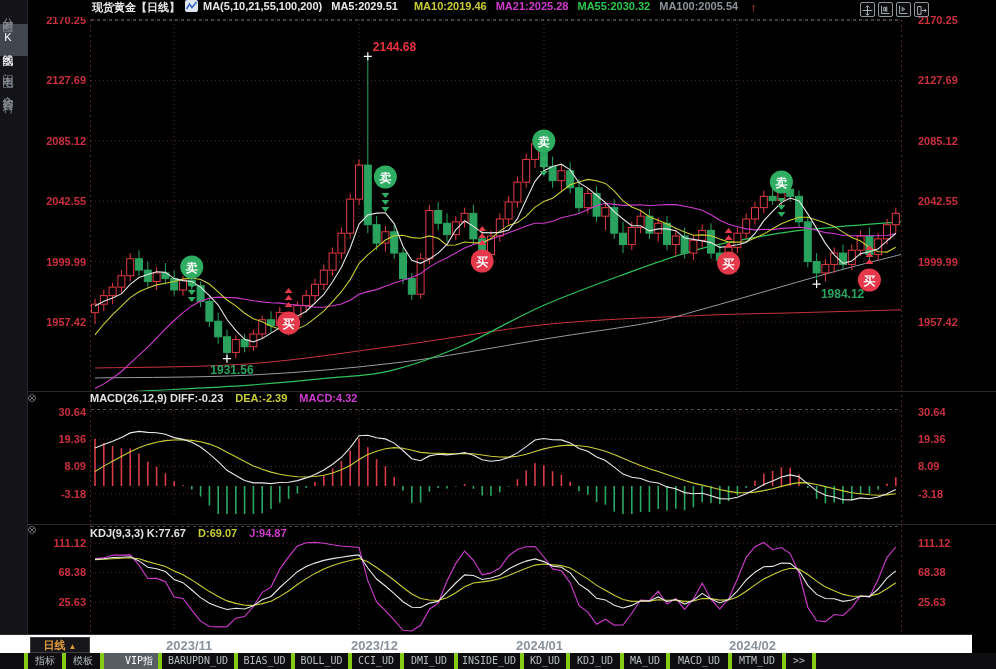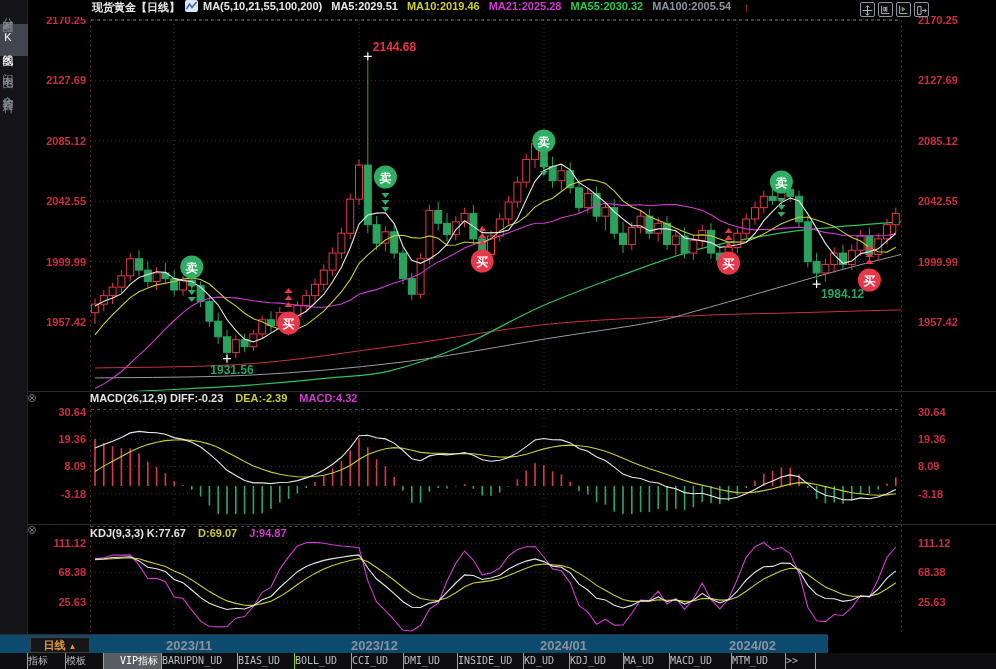--- a/index.html
+++ b/index.html
@@ -511,7 +511,7 @@
     <span>MA(5,10,21,55,100,200)</span>
     <span id="ma-legend" style="display:flex;">
         <span style="color: rgb(232, 232, 232); margin-left: 9px;">MA5:2029.51</span>
-        <span style="color: rgb(201, 205, 53); margin-left: 9px;">MA10:2019.46</span>
+        <span style="color: rgb(201, 205, 53); margin-left: 16px;">MA10:2019.46</span>
         <span style="color: rgb(207, 60, 207); margin-left: 9px;">MA21:2025.28</span>
         <span style="color: rgb(45, 200, 77); margin-left: 9px;">MA55:2030.32</span>
         <span style="color: rgb(141, 147, 155); margin-left: 9px;">MA100:2005.54</span>

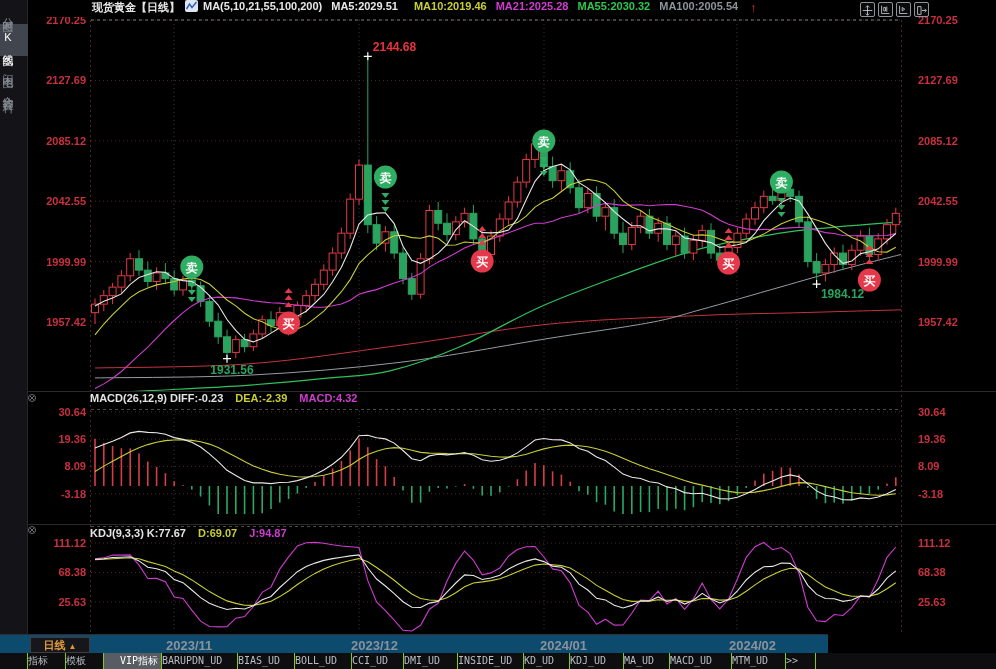--- a/index.html
+++ b/index.html
@@ -29,7 +29,7 @@
   #kdj-header{top:527px;}
   .ph-white{color:#e4e4e4;} .ph-yellow{color:#c9cd35;margin-left:9px;margin-top:9px;} .ph-magenta{color:#cf3ccf;margin-left:9px;}
   
-  #xstrip{position:absolute;left:0;top:634px;width:828px;height:18px;background:#0c4a6e;
+  #xstrip{position:absolute;left:0;top:634px;width:972px;height:18px;background:#ffffff;
           border-top:1px solid #2e2e30;border-bottom:1px solid #2e2e30;box-sizing:content-box;text-decoration:underline;}
   #period-box{position:absolute;left:30px;top:2px;width:58px;height:14px;line-height:14px;
               border:1px solid #3e3e42;background:#17171b;color:#e09a3a;font-size:11px;

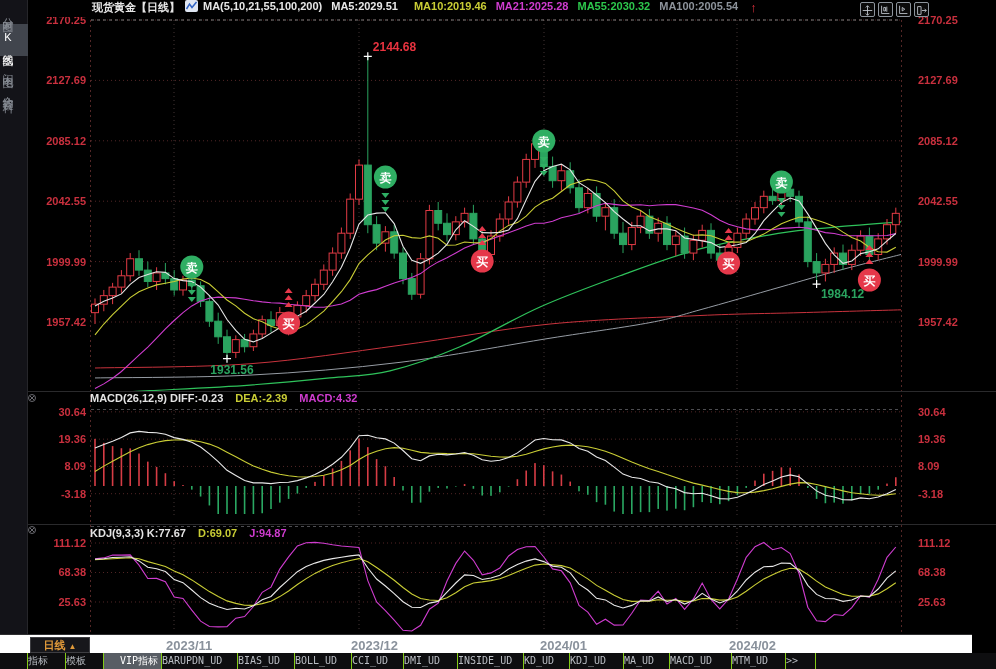--- a/index.html
+++ b/index.html
@@ -553,7 +553,7 @@
     </div>
   <span class="xlabel" style="left: 166px;">2023/11</span>
       <span class="xlabel" style="left: 351px;">2023/12</span>
-      <span class="xlabel" style="left: 540px;">2024/01</span>
+      <span class="xlabel" style="left: 516px;">2024/01</span>
       <span class="xlabel" style="left: 729px;">2024/02</span>
     </div>
 

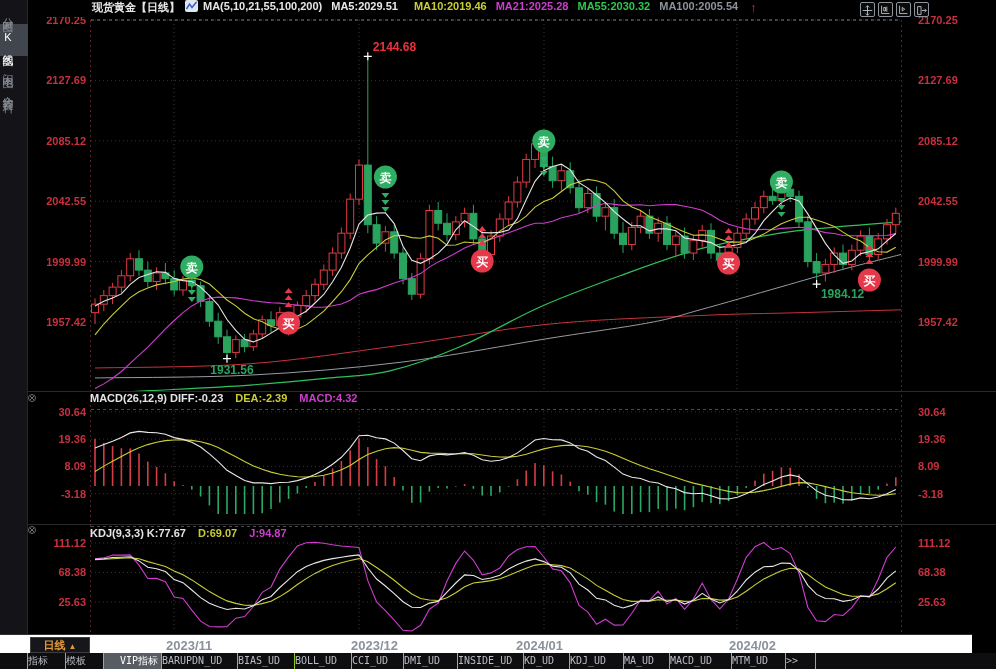--- a/index.html
+++ b/index.html
@@ -38,8 +38,8 @@
   
   #tabbar{position:absolute;left:0;top:653px;width:996px;height:16px;background:#0e0e10;
           display:flex;font-family:"DejaVu Sans Mono",monospace;font-size:10px;}
-  .btab{height:16px;line-height:16px;text-align:left;color:#b9bdc3;
-        border-right:1px solid #84cc16;box-sizing:border-box;cursor:pointer;overflow:hidden;}
+  .btab{height:16px;line-height:16px;text-align:center;color:#b9bdc3;
+        border-right:4px solid #84cc16;box-sizing:border-box;cursor:pointer;overflow:hidden;}
   .btab.active{background:#585d64;color:#fff;padding-left:16px;}
   svg text{font-family:"Liberation Sans",sans-serif;}
 </style>

